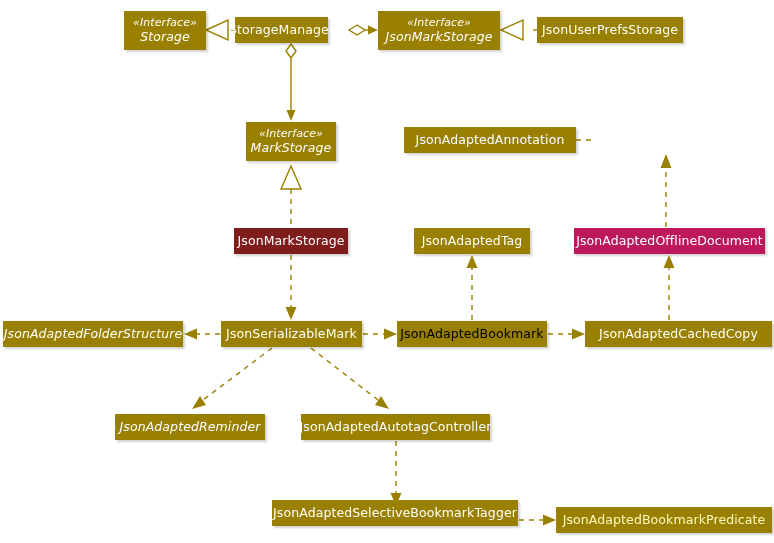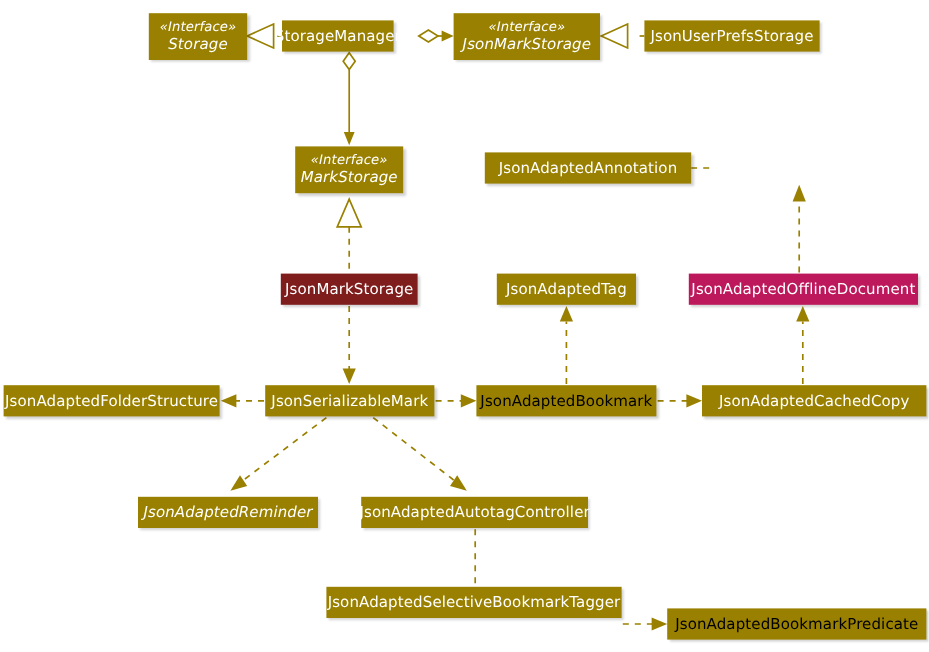--- a/index.html
+++ b/index.html
@@ -173,7 +173,7 @@
     <span class="cname">JsonAdaptedOfflineDocument</span>
   </div>
 
-  <div class="uml-node" style="left: 3px; top: 321px; width: 180px; height: 26px; background: rgb(153, 128, 0); color: rgb(255, 255, 255);">
+  <div class="uml-node" style="left: 3px; top: 321px; width: 180px; height: 26px; background: rgb(153, 128, 0); color: rgb(255, 255, 255); font-style: italic;">
     <span class="cname">JsonAdaptedFolderStructure</span>
   </div>
 

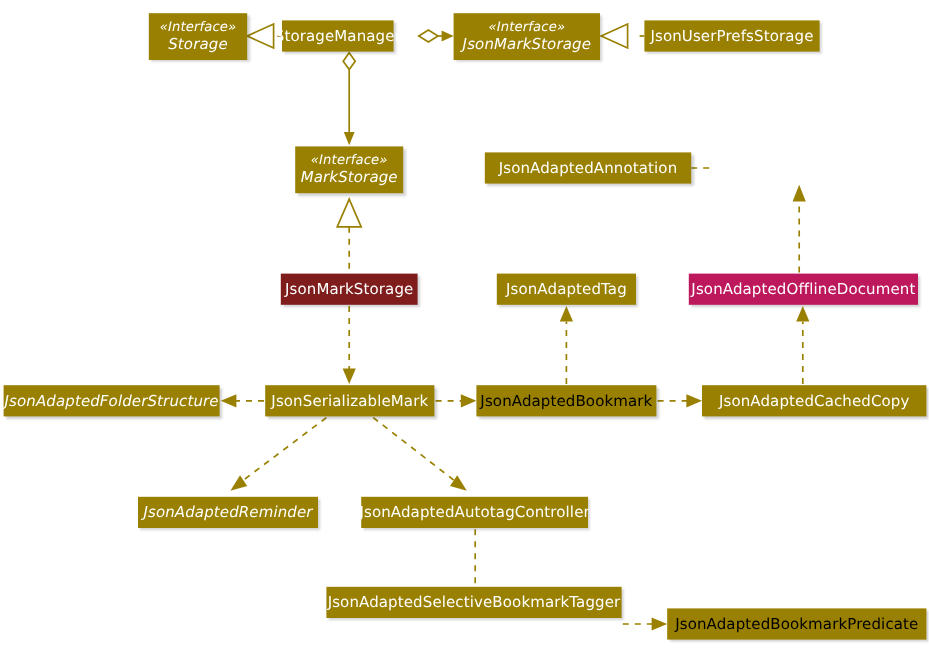--- a/index.html
+++ b/index.html
@@ -197,7 +197,7 @@
     <span class="cname">JsonAdaptedAutotagController</span>
   </div>
 
-  <div class="uml-node" style="left: 272px; top: 489px; width: 246px; height: 26px; background: rgb(153, 128, 0); color: rgb(255, 255, 255);">
+  <div class="uml-node" style="left: 272px; top: 500px; width: 246px; height: 26px; background: rgb(153, 128, 0); color: rgb(255, 255, 255);">
     <span class="cname">JsonAdaptedSelectiveBookmarkTagger</span>
   </div>
 

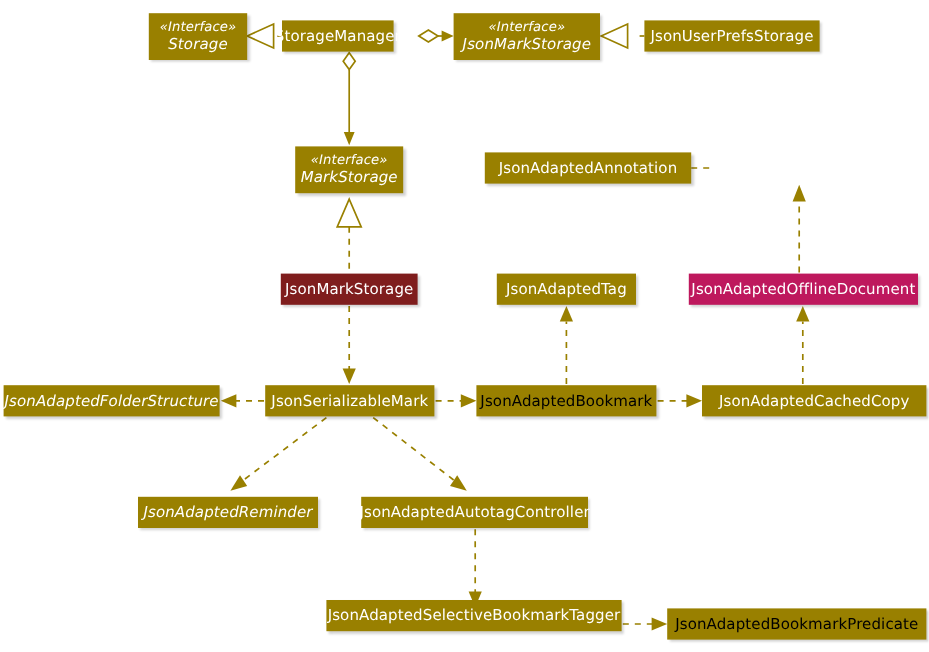--- a/index.html
+++ b/index.html
@@ -201,7 +201,7 @@
     <span class="cname">JsonAdaptedSelectiveBookmarkTagger</span>
   </div>
 
-  <div class="uml-node" style="left: 556px; top: 507px; width: 216px; height: 26px; background: rgb(153, 128, 0); color: #000000;">
+  <div class="uml-node" style="left: 556px; top: 507px; width: 216px; height: 26px; background: rgb(153, 128, 0); color: #fef9c3;">
     <span class="cname">JsonAdaptedBookmarkPredicate</span>
   </div>
 

